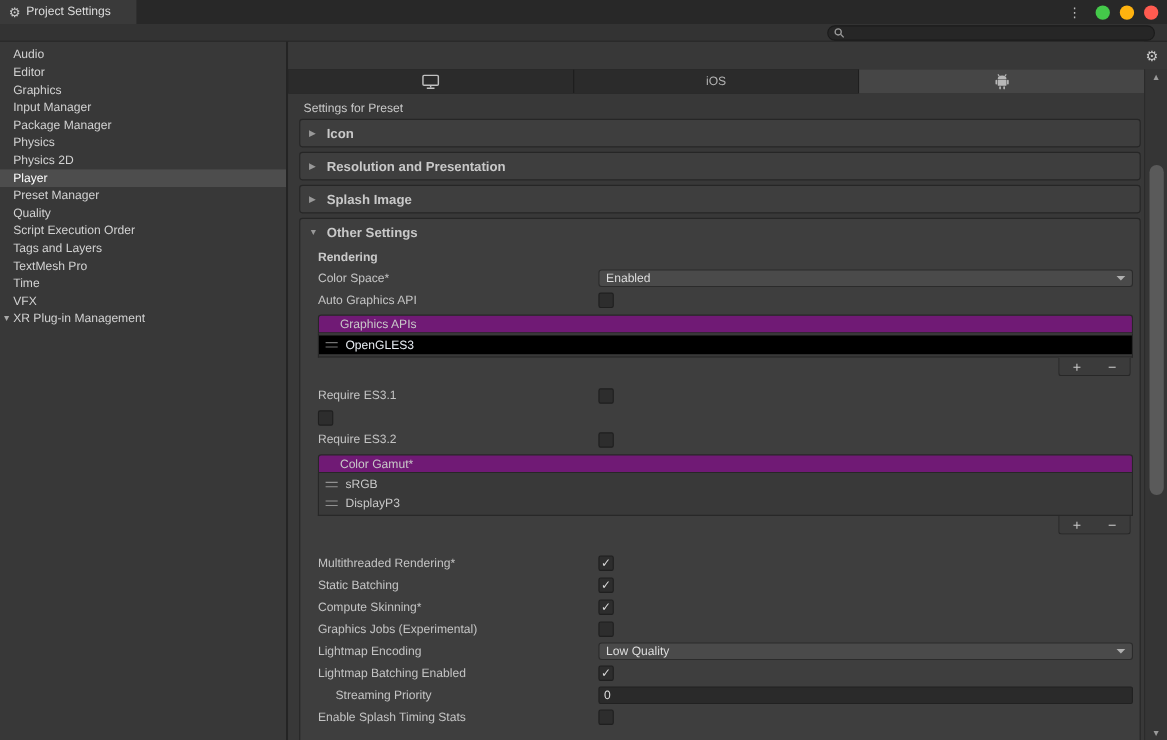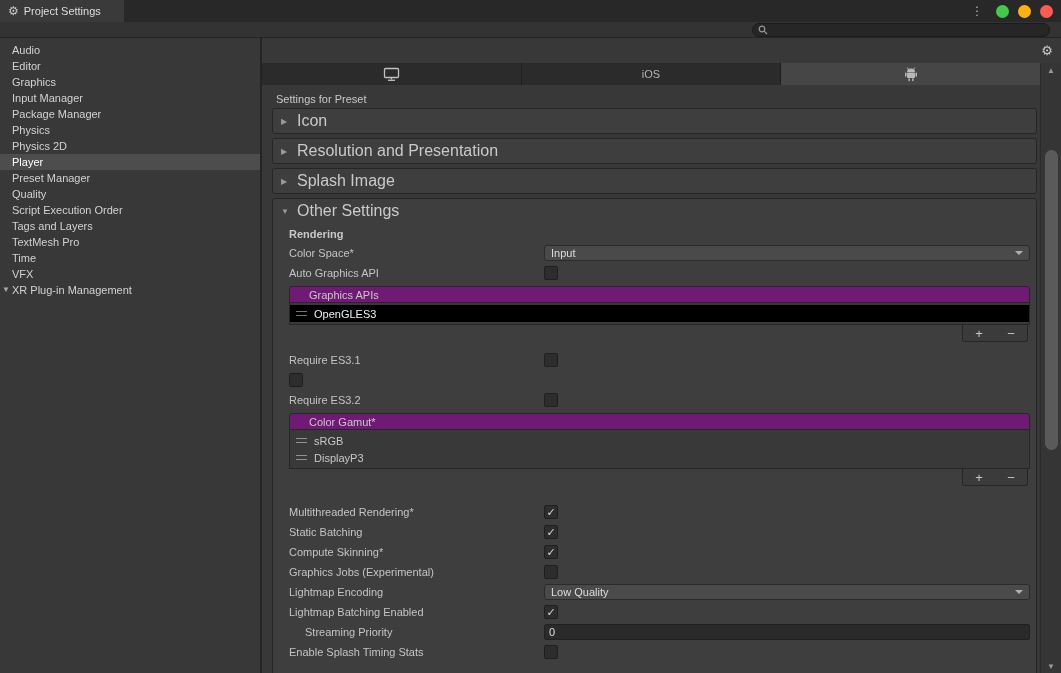--- a/index.html
+++ b/index.html
@@ -53,7 +53,7 @@
   .secbox { background:#3e3e3e; border:1px solid #262626; border-radius:3px; margin-bottom:4px; }
   .sec-head { height:24px; display:flex; align-items:center; padding-left:8px; gap:6px; cursor:default; }
   .sec-head .tri { font-size:8px; color:#999999; width:10px; display:inline-block; }
-  .sec-head .sec-label { font-weight:normal; font-size:16px; color:#c9c9c9; }
+  .sec-head .sec-label { font-weight:bold; font-size:12px; color:#c9c9c9; }
 
   .os-body { padding:0 6px 10px 16px; }
   .subhead { font-weight:bold; color:#c9c9c9; height:18px; line-height:18px; margin-top:2px; }

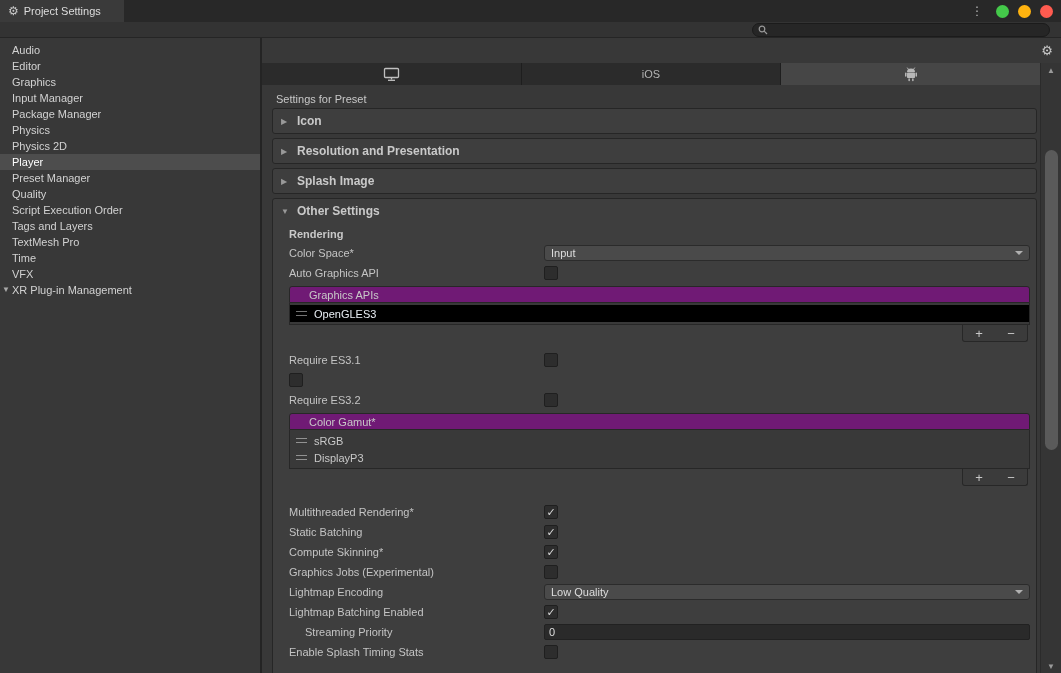--- a/index.html
+++ b/index.html
@@ -225,7 +225,7 @@
           <span class="row-label">Color Space*</span>
           <span class="ctrl">
             <span class="dropdown">
-              <span class="dd-text">Input</span>
+              <span class="dd-text">Enabled</span>
               <span class="caret"></span>
             </span>
           </span>

